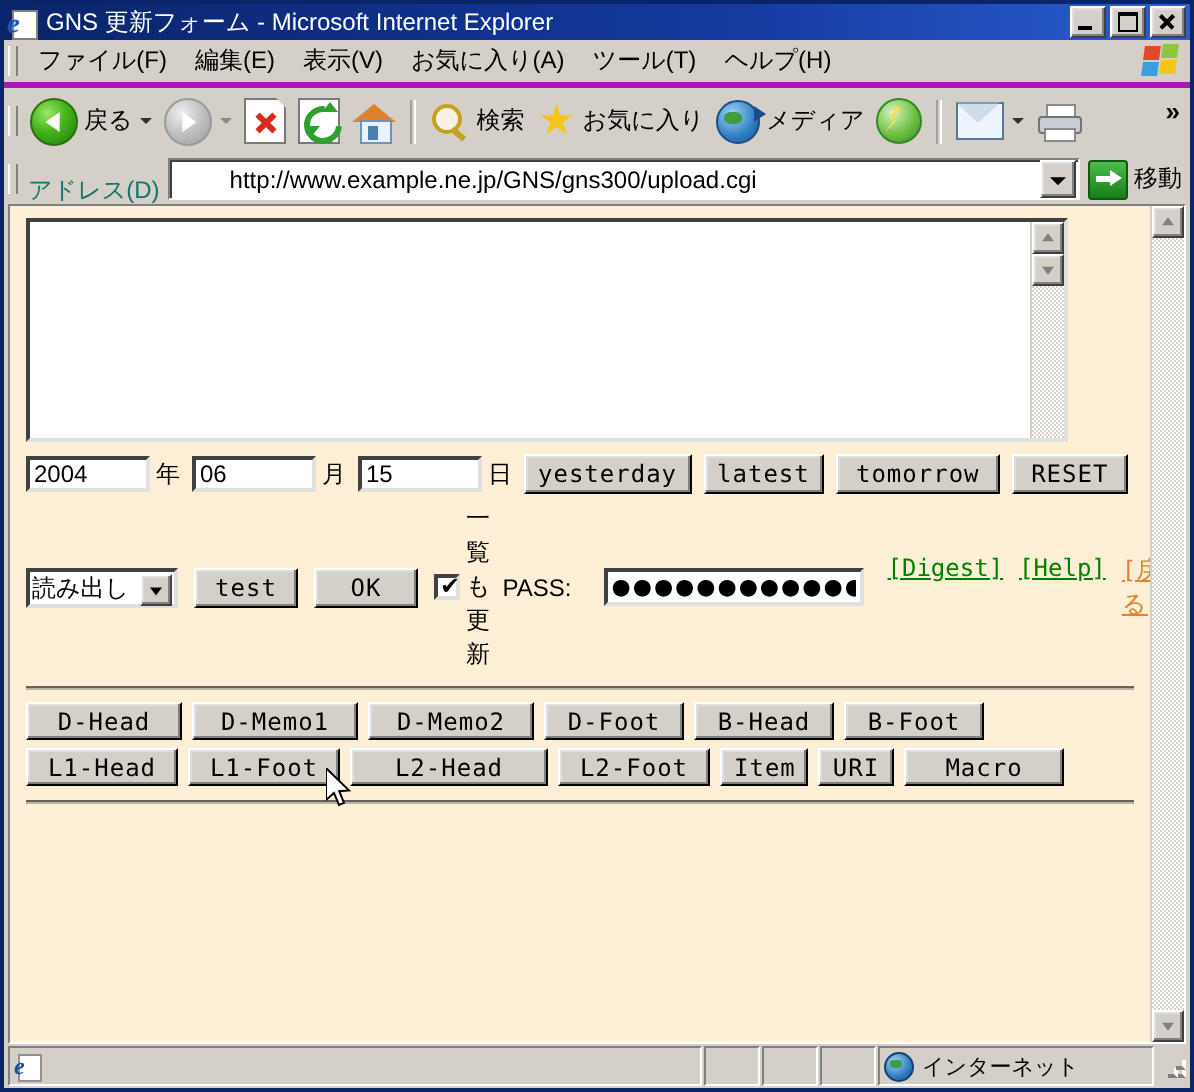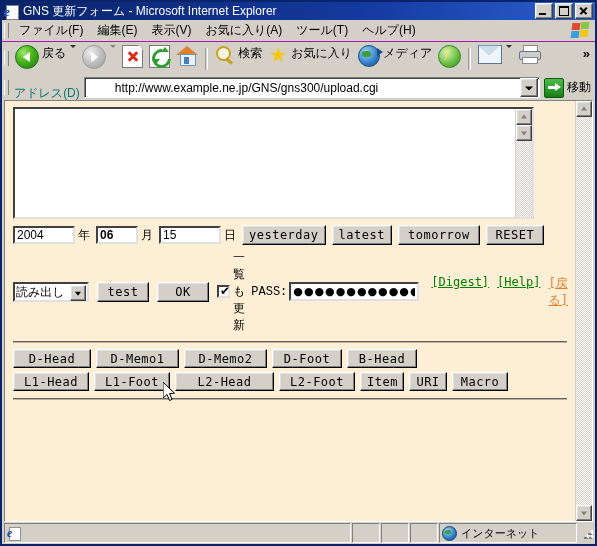--- a/index.html
+++ b/index.html
@@ -88,7 +88,7 @@
     height: 21px;
     background: #d4d0c8;
     display: flex; align-items: center;
-    border-bottom: 1px solid #a21caf;
+    border-bottom: 3px solid #a21caf;
     flex: 0 0 auto;
     position: relative;
   }

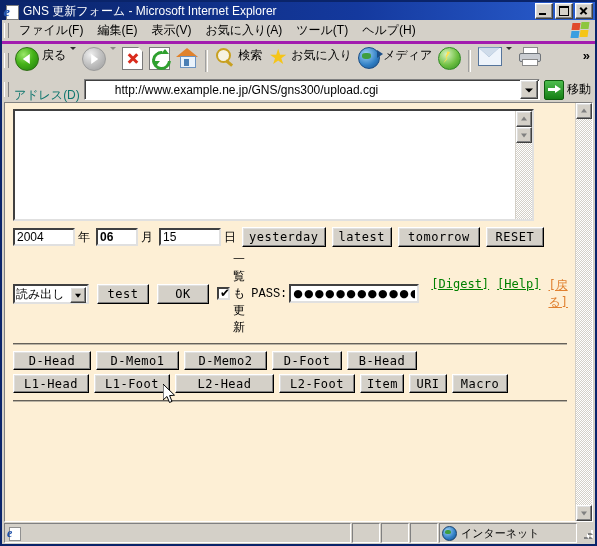--- a/index.html
+++ b/index.html
@@ -124,7 +124,7 @@
     position: relative;
   }
   .tool {
-    display: flex; 
+    display: flex; align-items: center;
     padding: 2px 3px; height: 28px;
     cursor: default;
     flex: 0 0 auto;

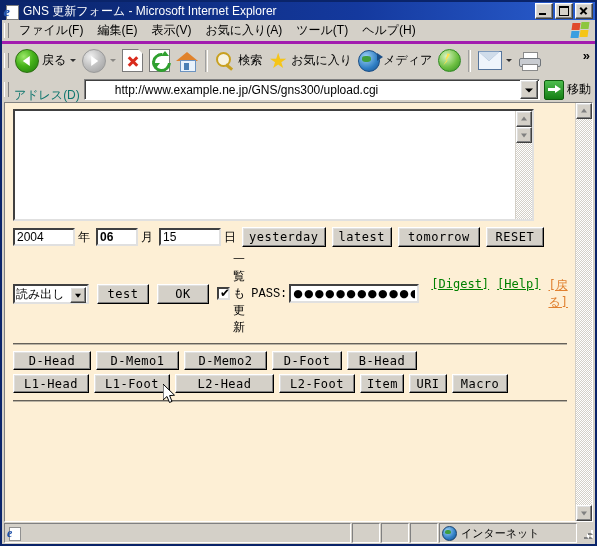--- a/index.html
+++ b/index.html
@@ -371,7 +371,7 @@
     outline: none;
   }
   .w-year { width: 62px; }
-  .w-mon  { width: 42px; font-weight: bold; }
+  .w-mon  { width: 62px; }
   .w-day  { width: 62px; }
   .unit { font-size: 12px; color: #000; margin: 0 6px 0 3px;
     font-family: "Liberation Sans", sans-serif; }

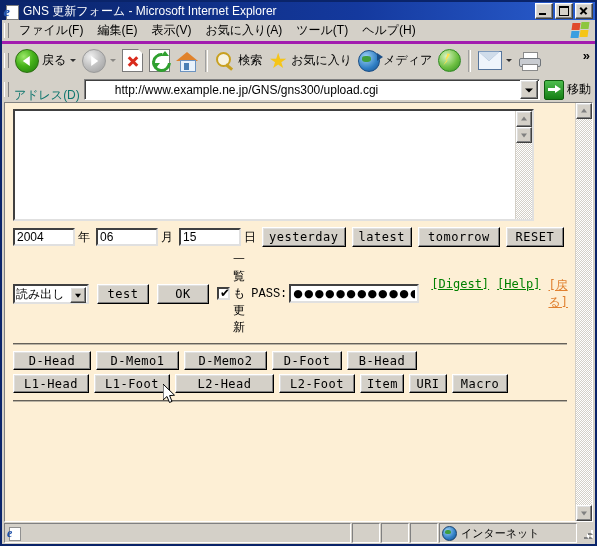--- a/index.html
+++ b/index.html
@@ -437,8 +437,8 @@
   }
   .cb-label { font-size: 12px; color: #000; margin-right: 6px;
     font-family: "Liberation Sans", sans-serif;}
-  .pass-label { font-size: 12px; color: #000; margin-right: 2px;
-    font-family: Liberation Mono, monospace; }
+  .pass-label { font-size: 12px; color: #000; margin-right: 16px;
+    font-family: Liberation Sans, sans-serif; }
   input.pass {
     width: 130px; height: 19px;
     font-family: "DejaVu Sans", sans-serif;

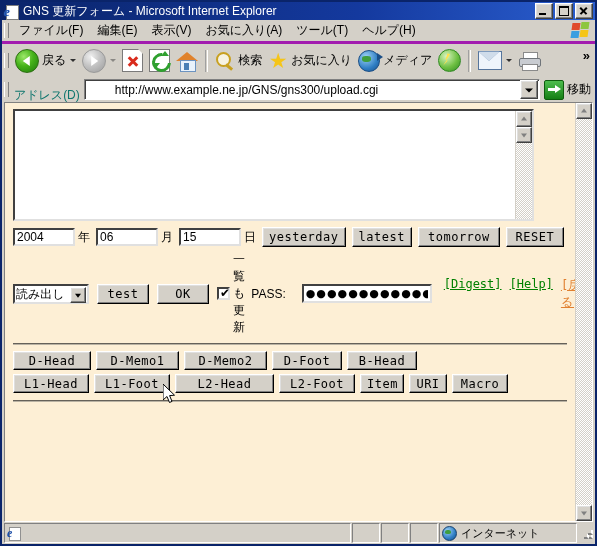--- a/index.html
+++ b/index.html
@@ -714,6 +714,7 @@
           <button class="btn95" style="width:83px">D-Memo2</button>
           <button class="btn95" style="width:70px">D-Foot</button>
           <button class="btn95" style="width:70px">B-Head</button>
+          <button class="btn95" style="width:70px">B-Foot</button>
         </div>
         <div class="btnrow">
           <button class="btn95" style="width:76px">L1-Head</button>

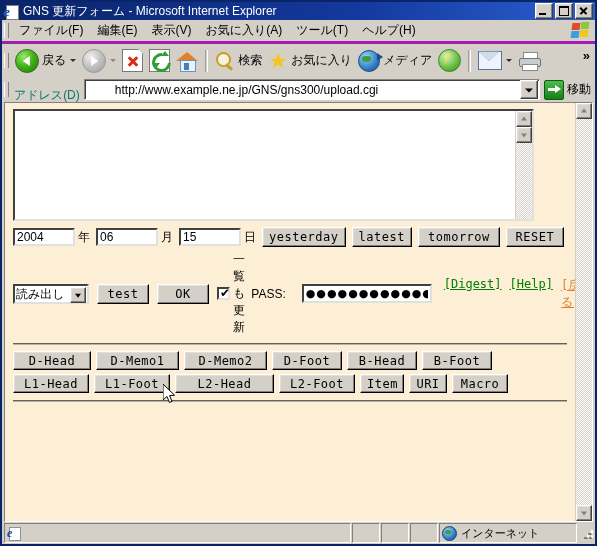--- a/index.html
+++ b/index.html
@@ -723,7 +723,7 @@
           <button class="btn95" style="width:76px">L2-Foot</button>
           <button class="btn95" style="width:44px">Item</button>
           <button class="btn95" style="width:38px">URI</button>
-          <button class="btn95" style="width:56px">Macro</button>
+          <button class="btn95" style="width:80px">Macro</button>
         </div>
 
         <hr class="sep">

